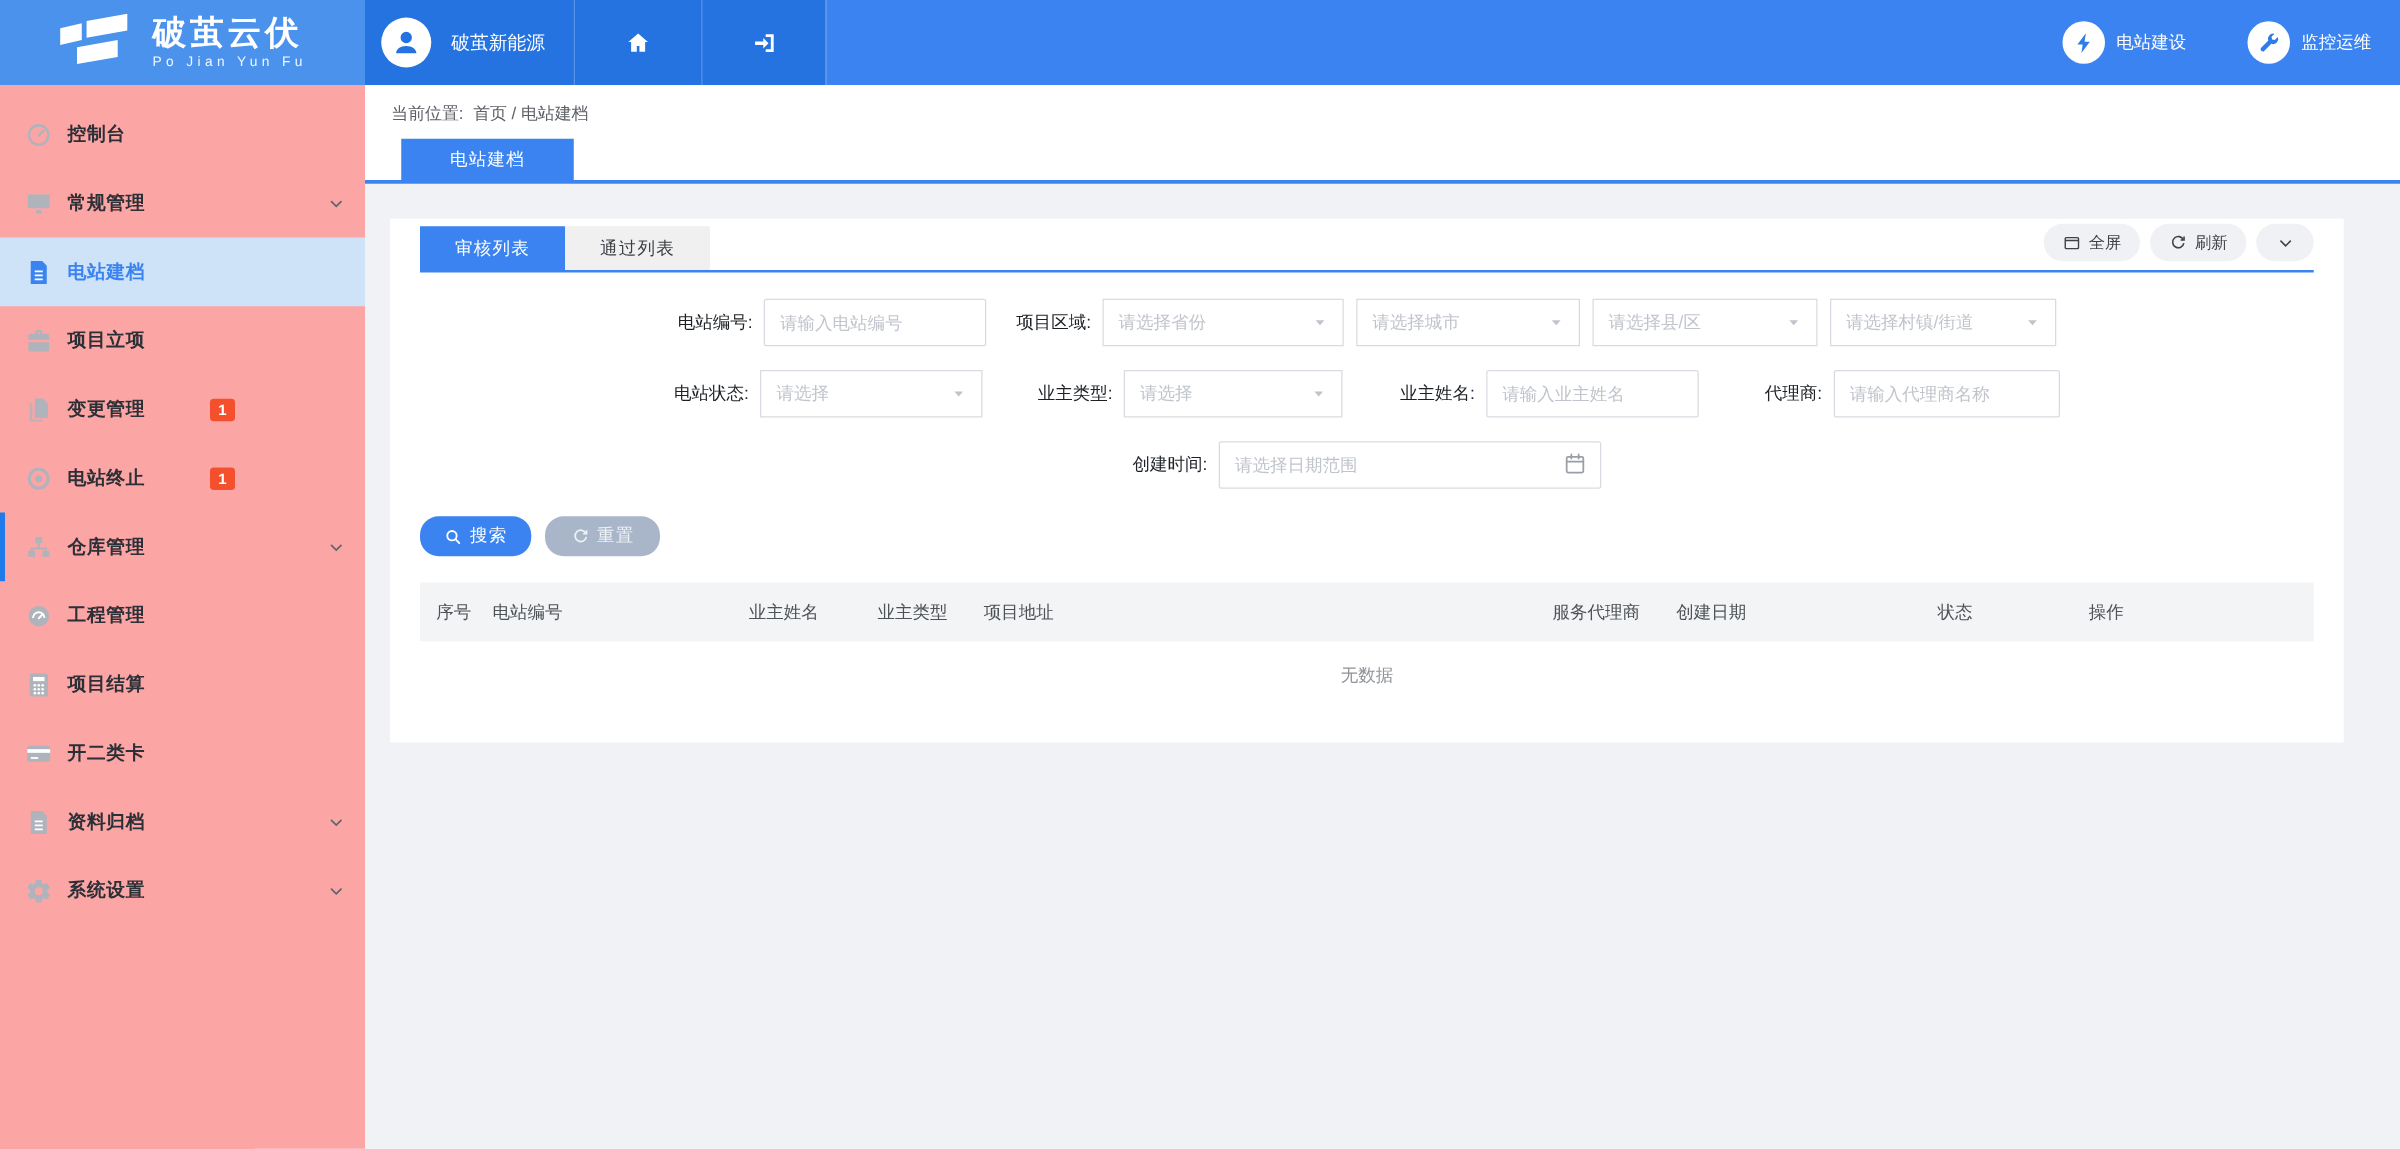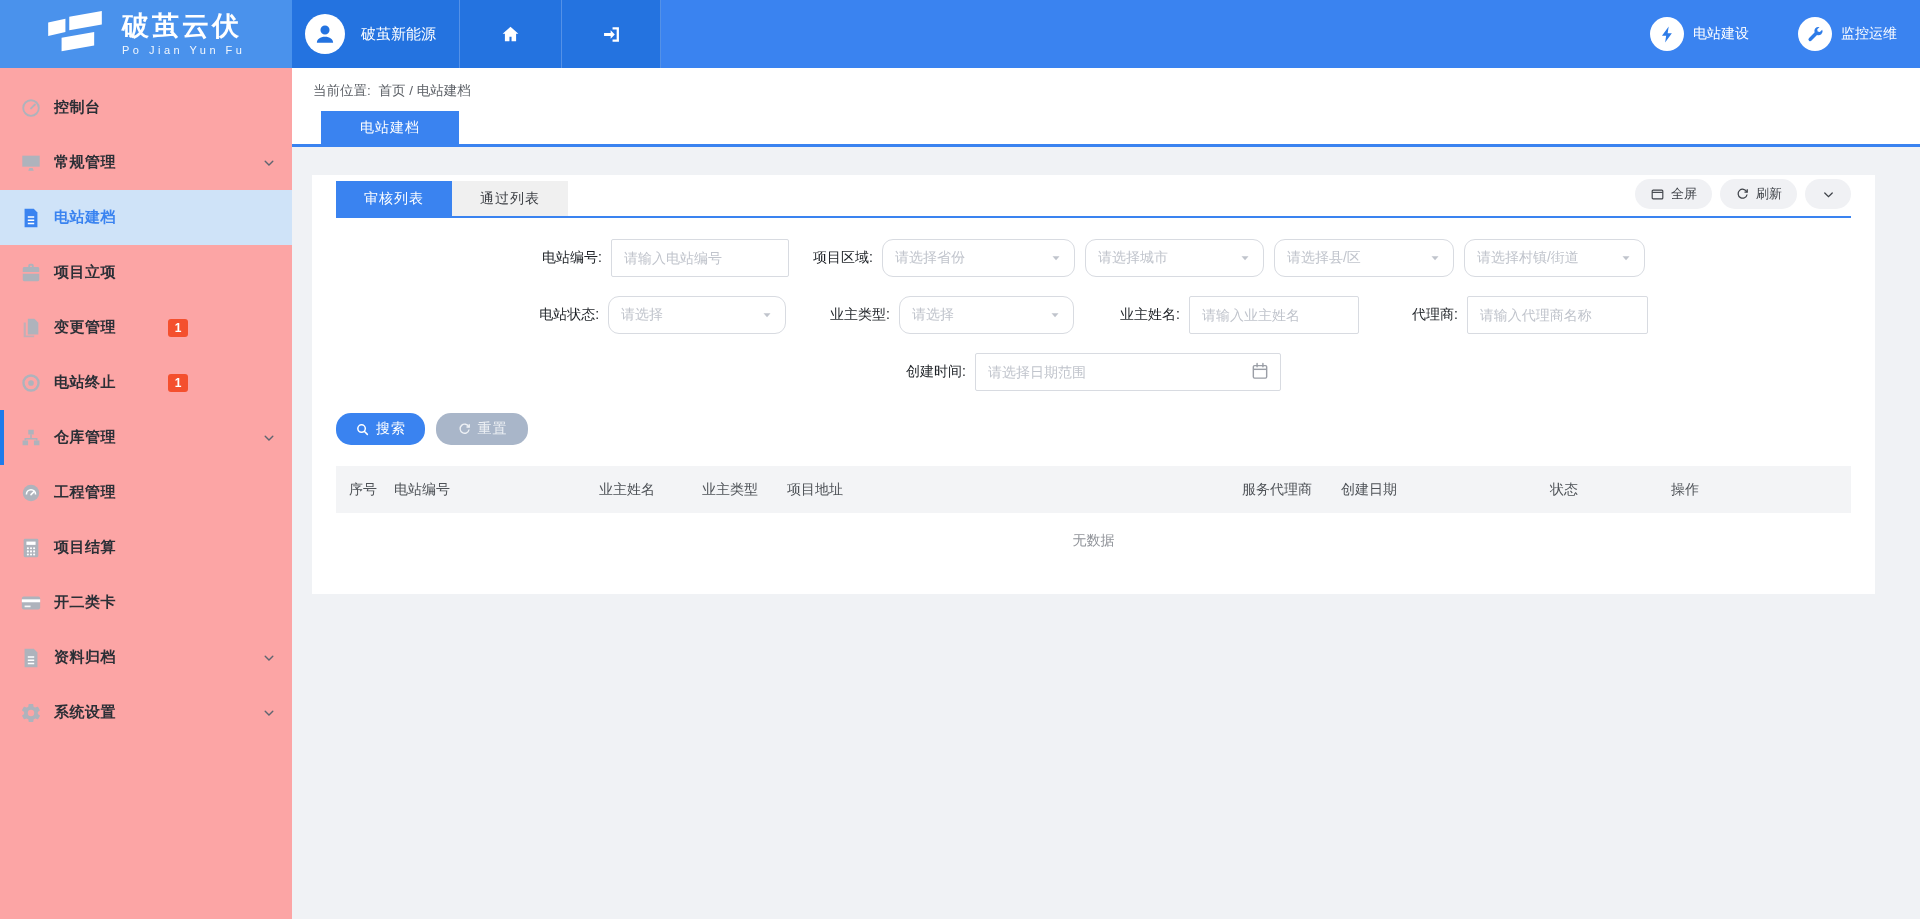--- a/index.html
+++ b/index.html
@@ -77,7 +77,7 @@
   .f-input { height:38px; border:1px solid #d8dbe1; border-radius:2px; background:#fff; font-size:14px; color:#5f6368;
     padding:0 12px; outline:none; font-family:inherit; }
   .f-input::placeholder { color:#c0c4cc; }
-  .f-select { height:38px; border:1px solid #d8dbe1; border-radius:11px; background:#fff; font-size:14px; color:#c0c4cc;
+  .f-select { height:38px; border:1px solid #d8dbe1; border-radius:0; background:#fff; font-size:14px; color:#c0c4cc;
     display:flex; align-items:center; justify-content:space-between; padding:0 12px; cursor:pointer; }
   .f-select svg { width:12px; height:12px; flex:none; margin-left:8px; }
   .f-date { position:relative; }

